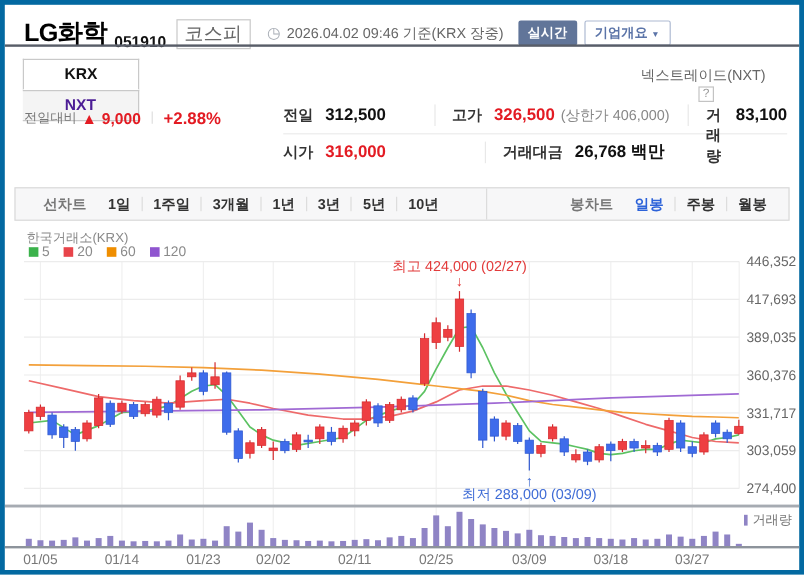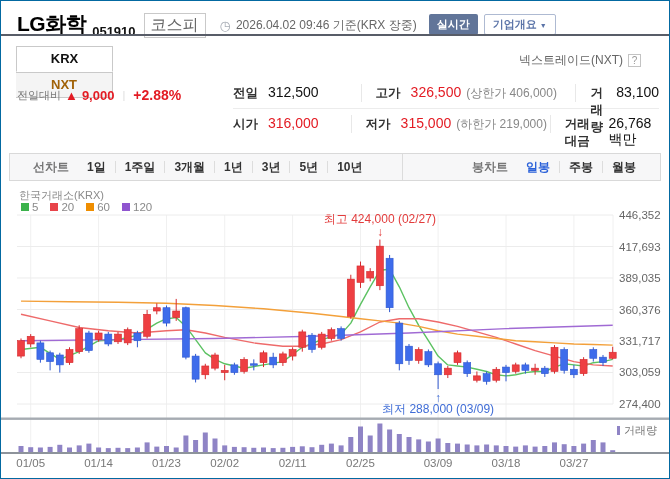--- a/index.html
+++ b/index.html
@@ -4,7 +4,7 @@
 <style>
   html,body{margin:0;padding:0;background:#eef0f3;}
   *{box-sizing:border-box;}
-  #page{position:relative;width:670px;height:479px;background:#fff;border:1px solid #0369a1;
+  #page{position:relative;width:670px;height:479px;background:#fff;border:4px solid #0369a1;
         font-family:"Liberation Sans","DejaVu Sans",sans-serif;overflow:hidden;}
   
   #header{position:absolute;top:7px;left:16px;right:8px;display:flex;align-items:center;}

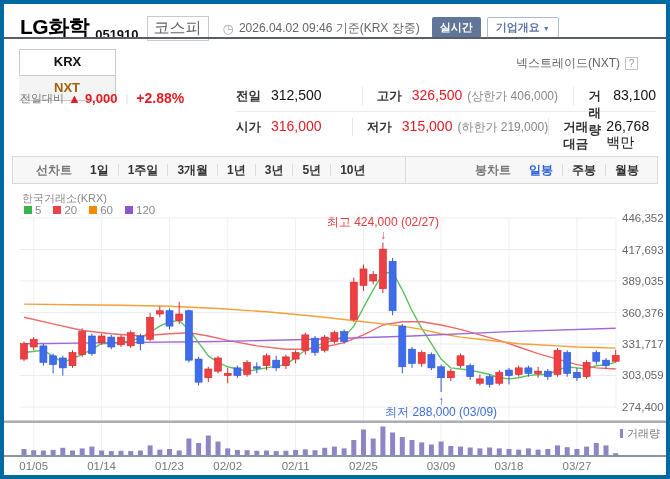--- a/index.html
+++ b/index.html
@@ -26,7 +26,7 @@
         border:1px solid #c9c9c9;cursor:pointer;}
   .xtab.active{background:#fff;color:#111;border-bottom-color:#fff;}
   .xtab.inactive{background:#f4f4f4;color:#a16207;border-left:none;}
-  #nxt-note{position:absolute;top:51px;right:28px;font-size:12px;color:#666;display:flex;align-items:center;}
+  #nxt-note{position:absolute;top:51px;right:28px;font-size:12px;color:#666;display:flex;align-items:center;flex-direction:column;}
   .help-icon{display:inline-block;width:13px;height:13px;line-height:11px;text-align:center;
              border:1px solid #c3c3c3;color:#999;font-size:10px;margin-left:5px;cursor:pointer;}
   

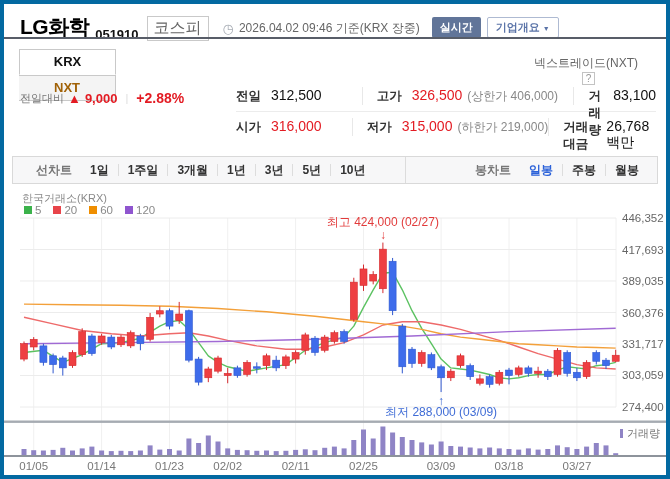--- a/index.html
+++ b/index.html
@@ -25,7 +25,7 @@
   .xtab{width:97px;height:26px;line-height:24px;text-align:center;font-size:13px;font-weight:bold;
         border:1px solid #c9c9c9;cursor:pointer;}
   .xtab.active{background:#fff;color:#111;border-bottom-color:#fff;}
-  .xtab.inactive{background:#f4f4f4;color:#a16207;border-left:none;}
+  .xtab.inactive{background:#f4f4f4;color:#4c1d95;border-left:none;}
   #nxt-note{position:absolute;top:51px;right:28px;font-size:12px;color:#666;display:flex;align-items:center;flex-direction:column;}
   .help-icon{display:inline-block;width:13px;height:13px;line-height:11px;text-align:center;
              border:1px solid #c3c3c3;color:#999;font-size:10px;margin-left:5px;cursor:pointer;}

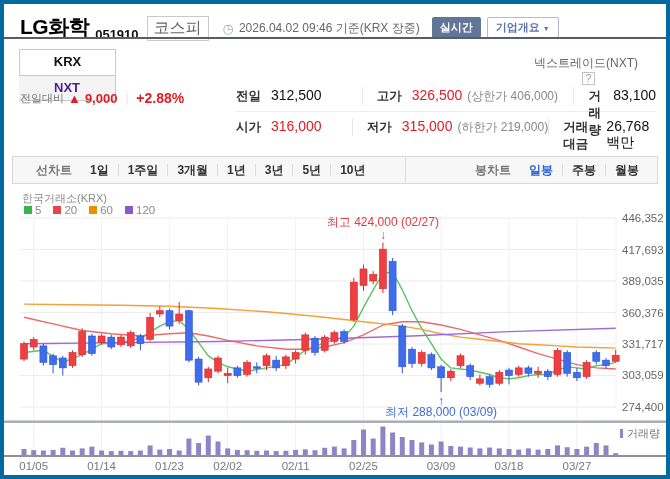--- a/index.html
+++ b/index.html
@@ -45,7 +45,7 @@
   .qcell:first-child{border-left:none;padding-left:0;width:168px;}
   .qcell.c2{width:278px;}
   .qlabel{font-size:12.5px;font-weight:bold;color:#333;margin-right:10px;}
-  .qval{font-size:14px;font-weight:normal;color:#111;}
+  .qval{font-size:14px;font-weight:bold;color:#111;}
   .qval.red{color:#e31b23;}
   .qextra{font-size:12px;color:#888;margin-left:5px;}
   

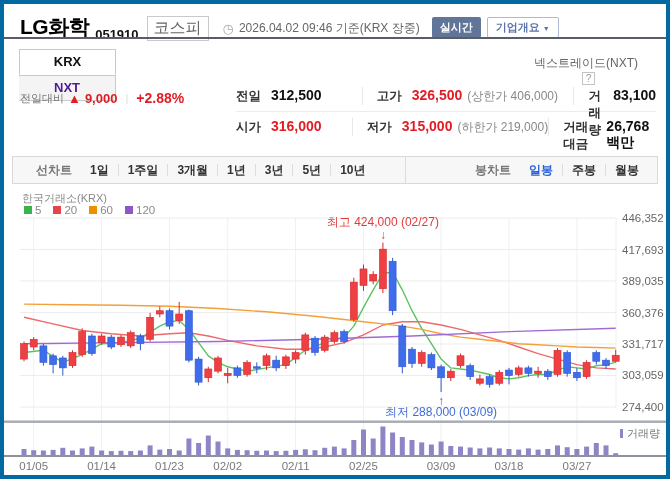--- a/index.html
+++ b/index.html
@@ -122,11 +122,6 @@
       <div class="qcell">
         <span class="qlabel">시가</span>
         <span class="qval red">316,000</span>
-      </div>
-      <div class="qcell c2">
-        <span class="qlabel">저가</span>
-        <span class="qval red">315,000</span>
-        <span class="qextra">(하한가 219,000)</span>
       </div>
       <div class="qcell">
         <span class="qlabel">거래대금</span>

